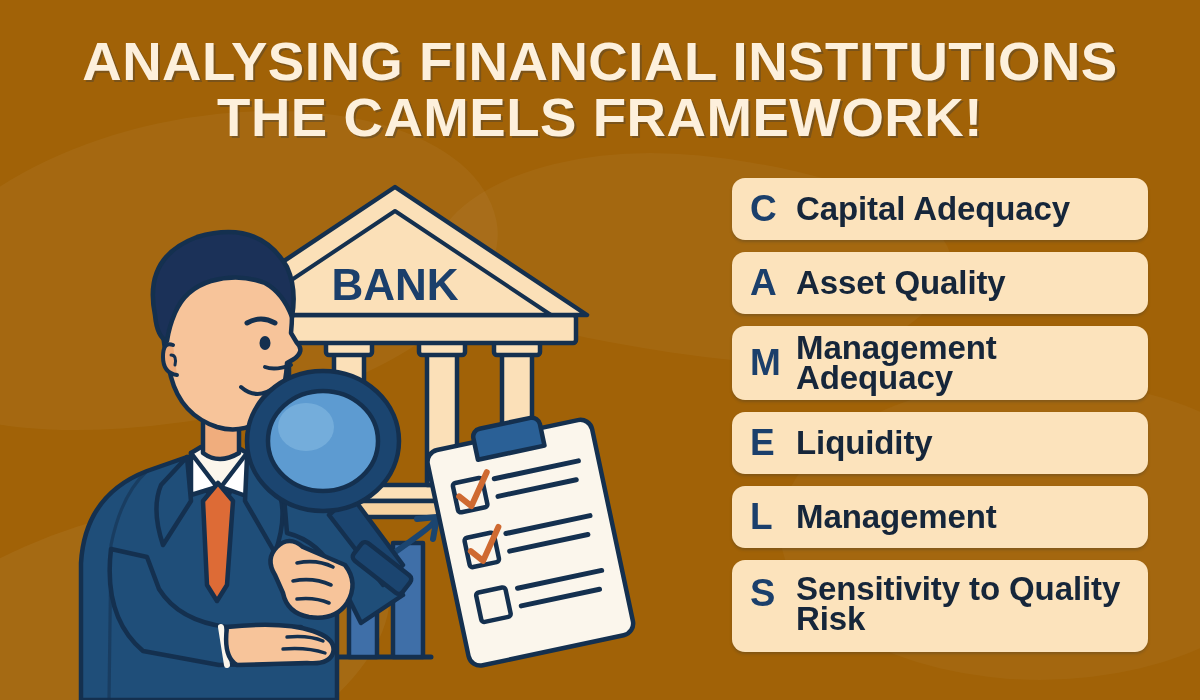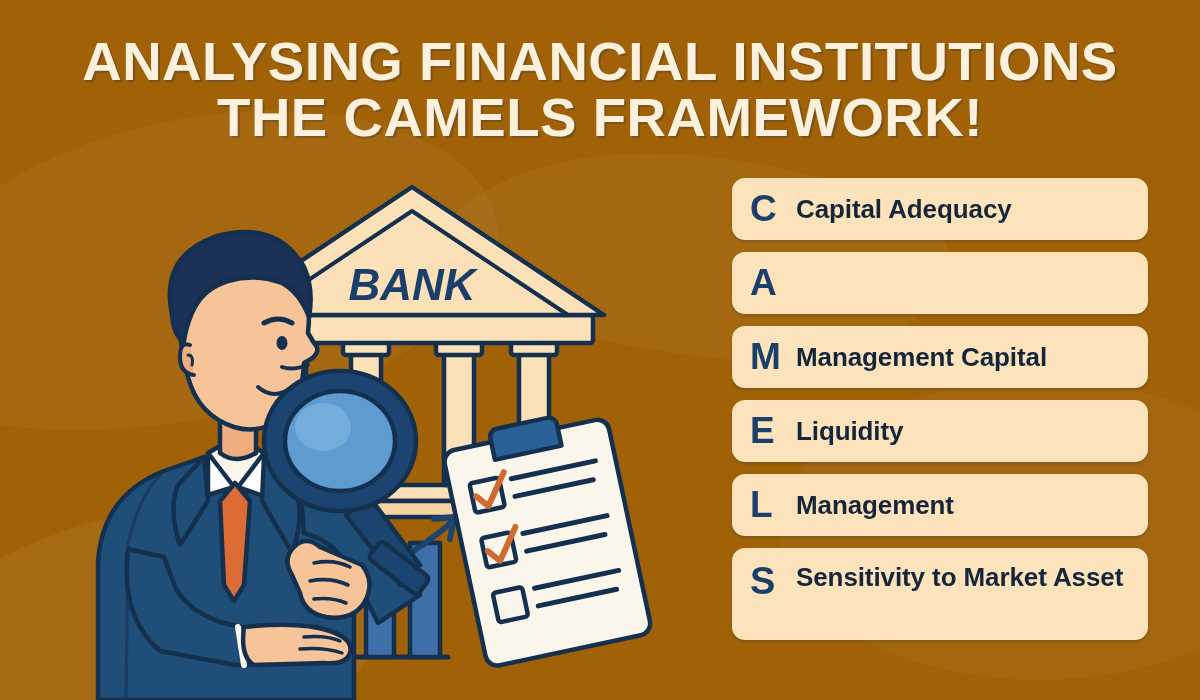--- a/index.html
+++ b/index.html
@@ -116,7 +116,7 @@
   .camels-label {
     color: #16263a;
     font-weight: bold;
-    font-size: 26px;
+    font-size: 33px;
     line-height: 30px;
     letter-spacing: -0.1px;
   }

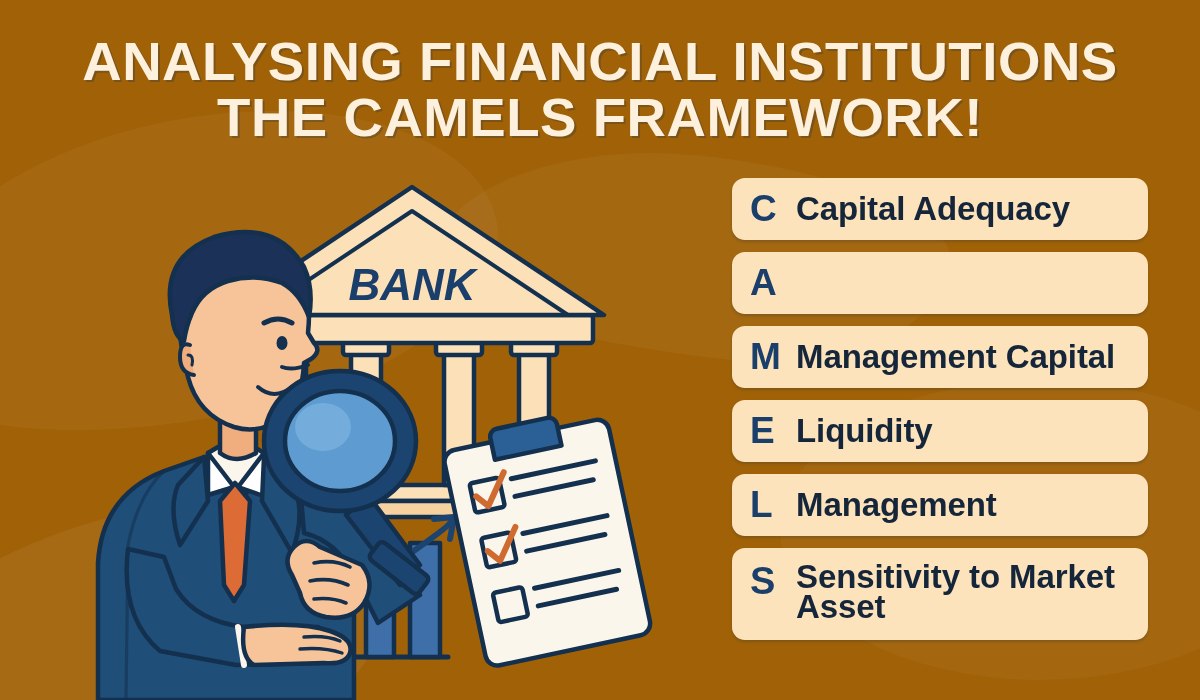--- a/index.html
+++ b/index.html
@@ -76,10 +76,9 @@
   
   #illustration {
     position: absolute;
-    left: 68px; top: 165px;
+    left: 51px; top: 165px;
     width: 680px; height: 535px;
     z-index: 5;
-    font-style: italic;
   }
   #illustration svg { display: block; width: 100%; height: 100%; }
 

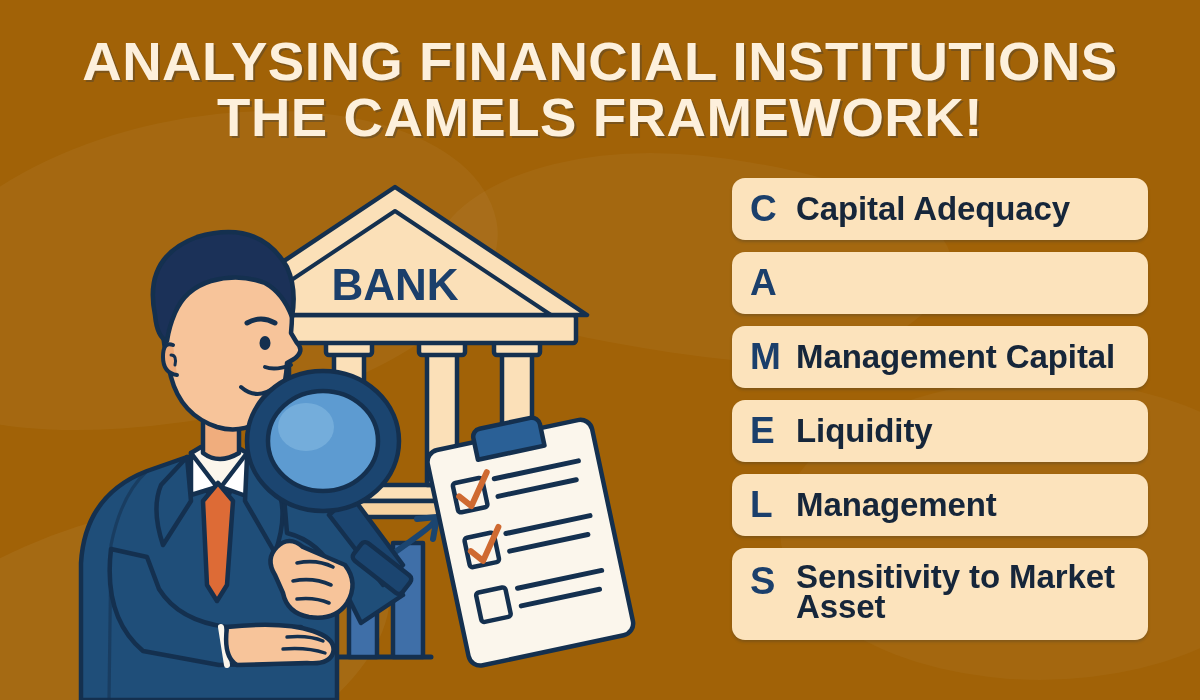--- a/index.html
+++ b/index.html
@@ -285,6 +285,7 @@
 
     <div class="camels-card">
       <span class="camels-letter">A</span>
+      <span class="camels-label">Asset Quality</span>
     </div>
 
     <div class="camels-card">

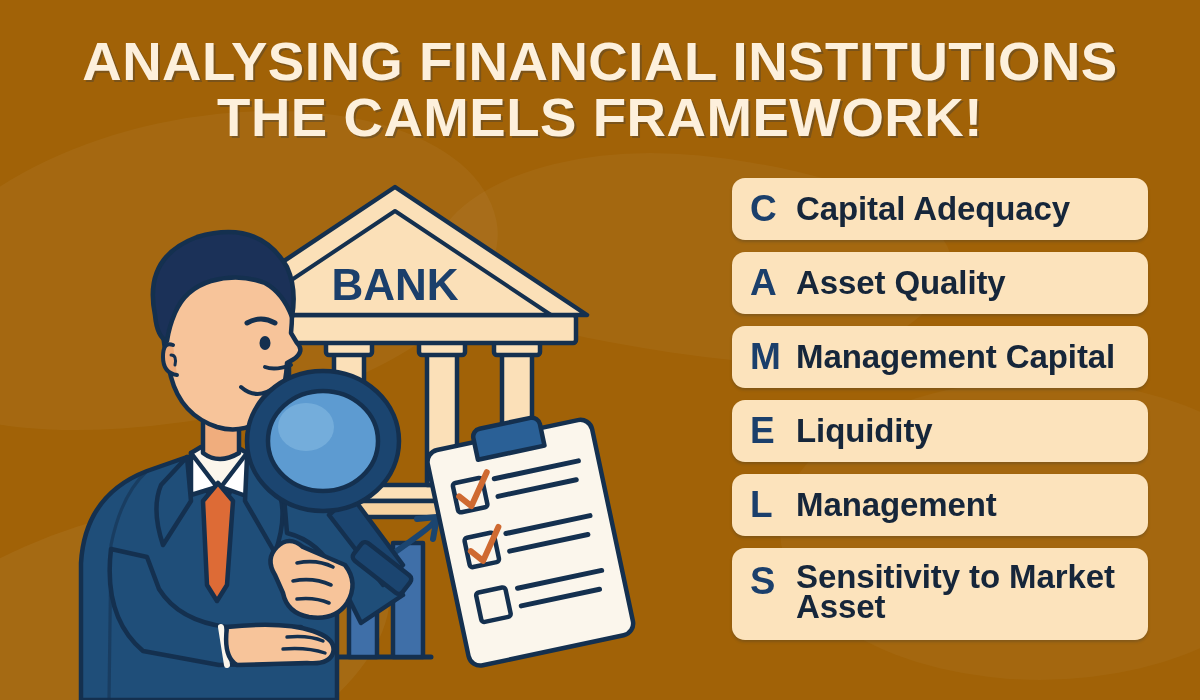--- a/index.html
+++ b/index.html
@@ -290,7 +290,7 @@
 
     <div class="camels-card">
       <span class="camels-letter">M</span>
-      <span class="camels-label">Management Capital</span>
+      <span class="camels-label">Management Adequacy</span>
     </div>
 
     <div class="camels-card">

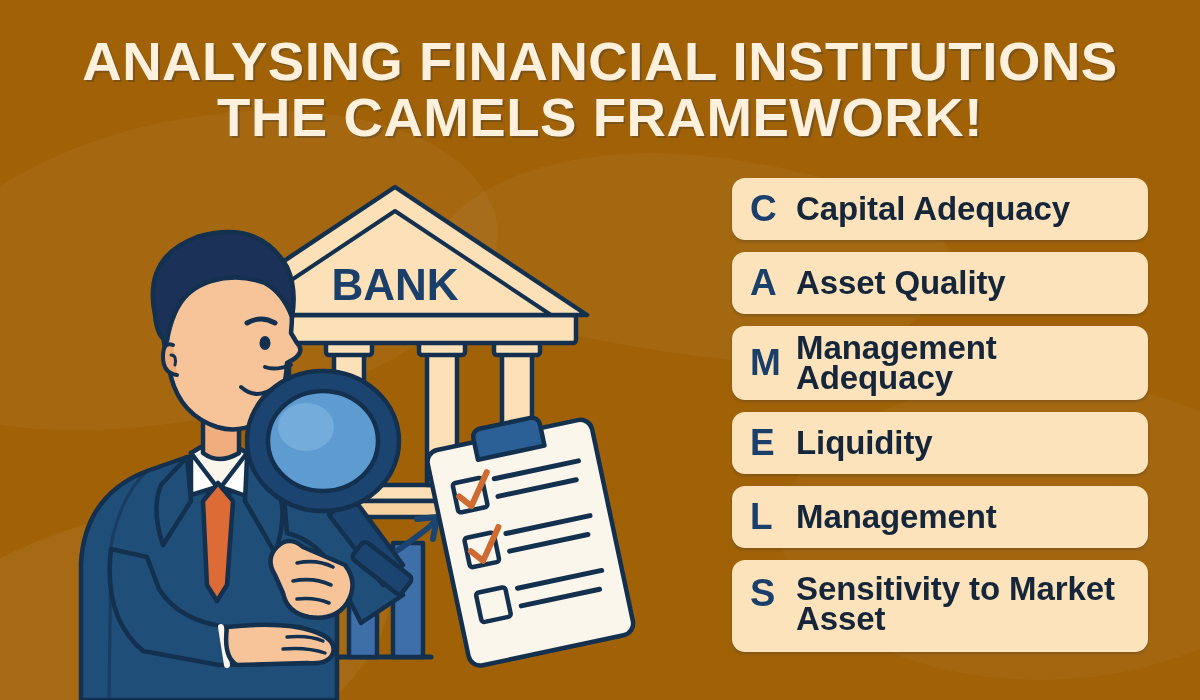--- a/index.html
+++ b/index.html
@@ -305,7 +305,7 @@
 
     <div class="camels-card tall">
       <span class="camels-letter">S</span>
-      <span class="camels-label">Sensitivity to Market Asset</span>
+      <span class="camels-label">Sensitivity to Quality Risk</span>
     </div>
 
   </div>

